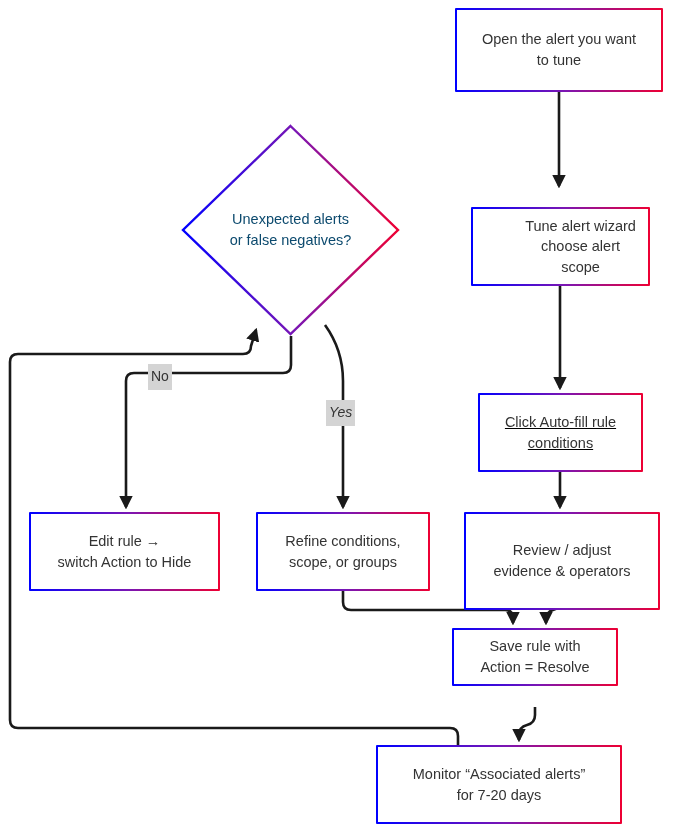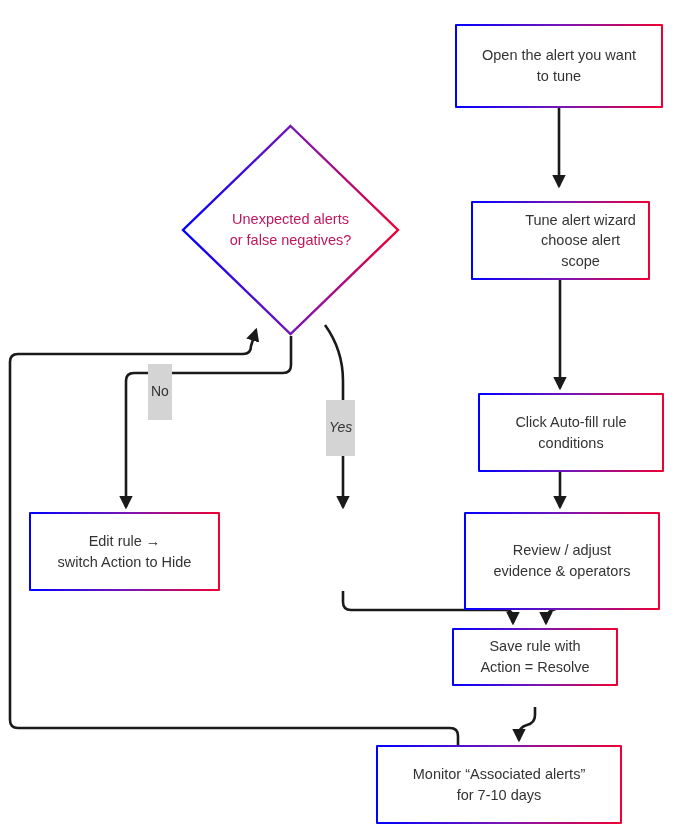--- a/index.html
+++ b/index.html
@@ -122,7 +122,7 @@
     </g>
   </svg>
 
-  <div class="node node-box" style="left:455px; top:8px; width:208px; height:84px;margin-top:16px;">
+  <div class="node node-box" style="left:455px; top:8px; width:208px; height:84px;">
     <div class="node-label">Open the alert you want
 to tune</div>
   </div>

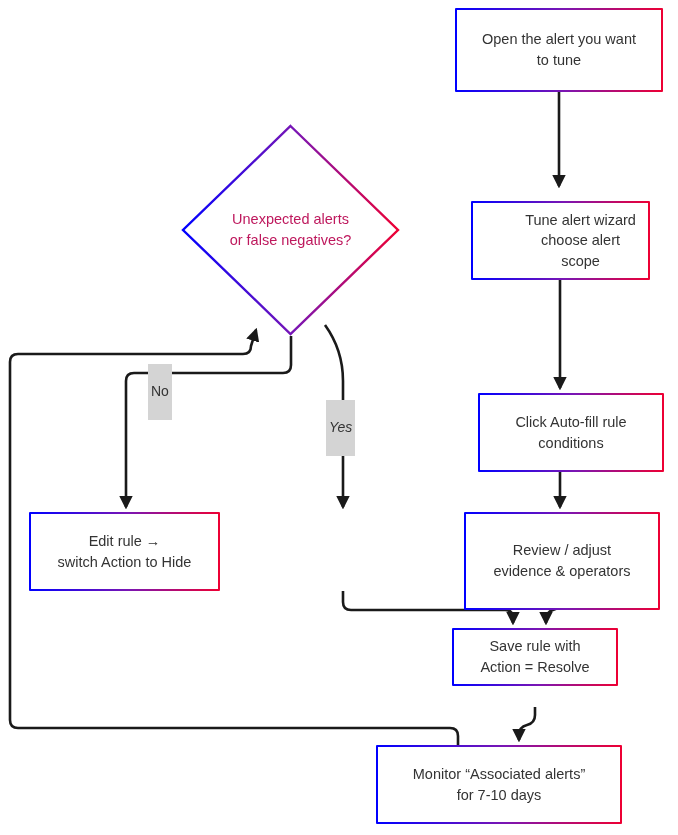--- a/index.html
+++ b/index.html
@@ -67,7 +67,7 @@
   .diamond-label {
     position: relative;
     z-index: 2;
-    color: #be185d;
+    color: #0c4a6e;
     font-size: 14.5px;
     line-height: 1.42;
     text-align: center;

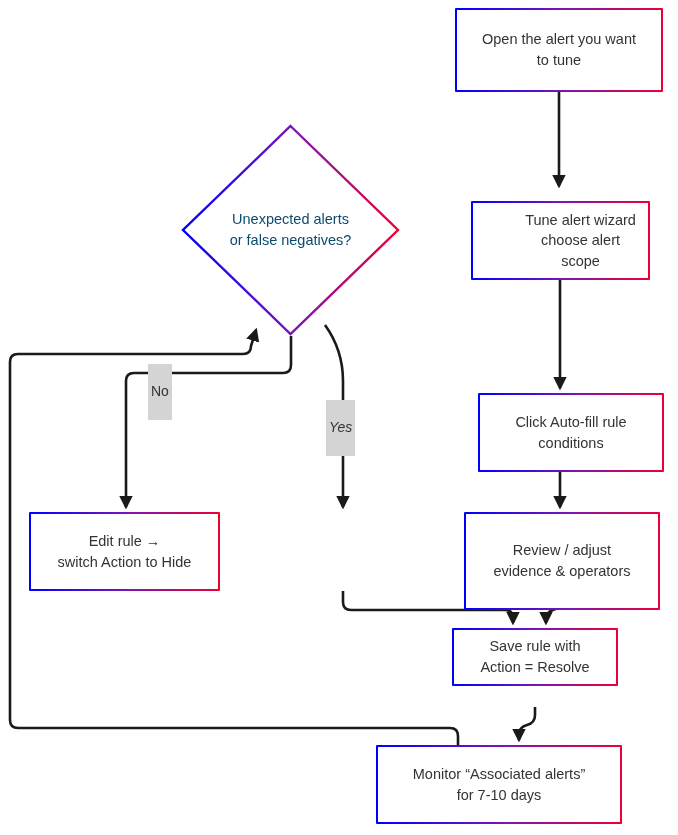--- a/index.html
+++ b/index.html
@@ -127,7 +127,7 @@
 to tune</div>
   </div>
 
-  <div class="node node-box" style="left:471px; top:201px; width:179px; height:79px;padding-left:40px;">
+  <div class="node node-box" style="left:471px; top:207px; width:179px; height:79px;padding-left:40px;">
     <div class="node-label">Tune alert wizard
 choose alert scope</div>
   </div>

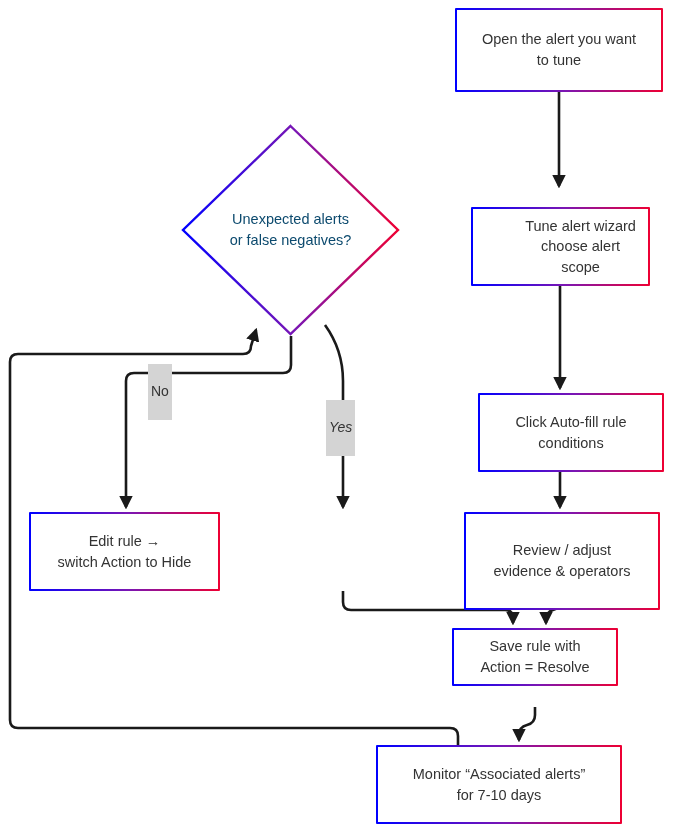--- a/index.html
+++ b/index.html
@@ -81,7 +81,7 @@
     color: #333333;
     font-size: 14px;
     line-height: 1.25;
-    padding: 19px 3px;
+    padding: 4px 3px;
     white-space: nowrap;
     z-index: 3;
   }

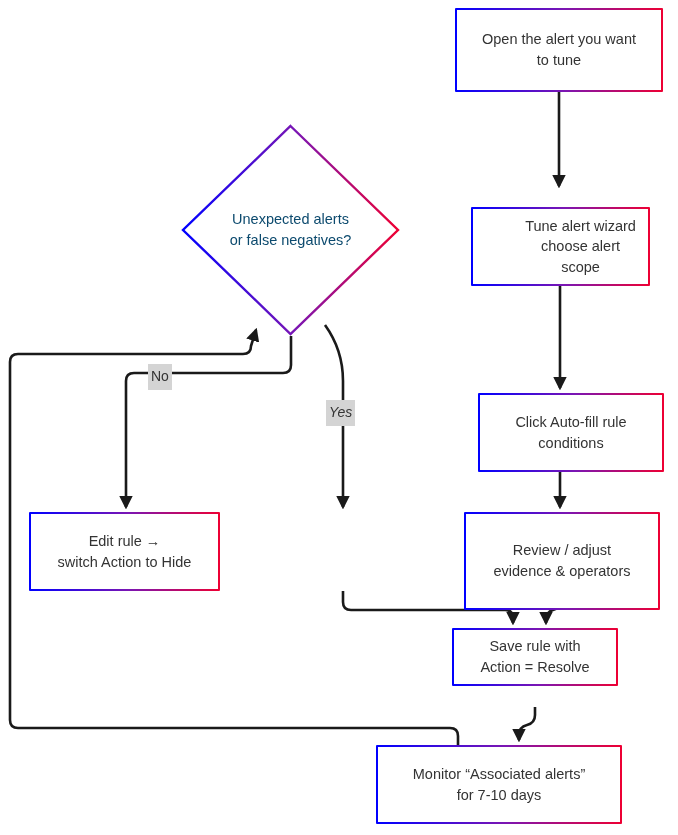--- a/index.html
+++ b/index.html
@@ -132,7 +132,7 @@
 choose alert scope</div>
   </div>
 
-  <div class="node node-box" style="left:478px; top:393px; width:186px; height:79px;">
+  <div class="node node-box" style="left:478px; top:393px; width:165px; height:79px;text-decoration:underline;">
     <div class="node-label">Click Auto-fill rule
 conditions</div>
   </div>

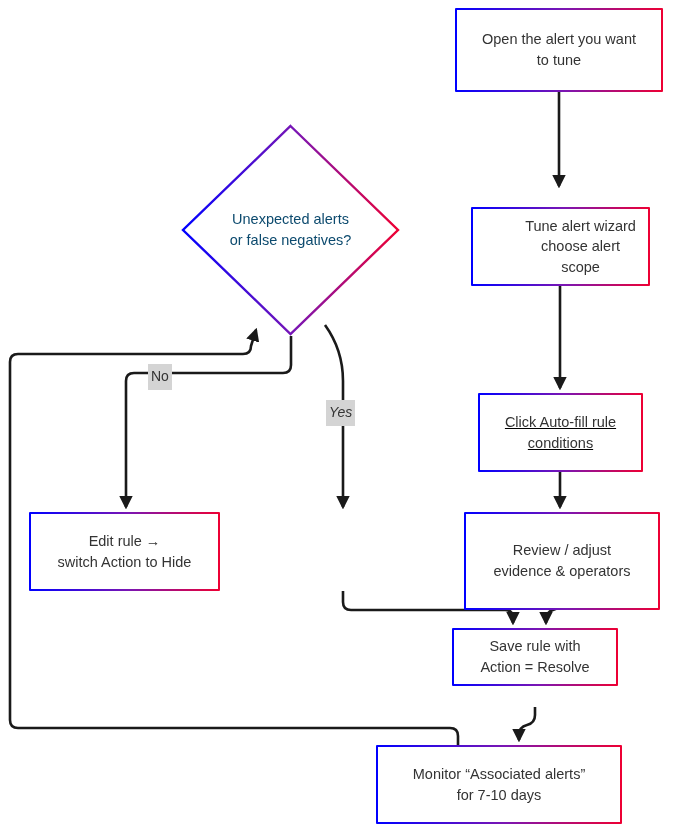--- a/index.html
+++ b/index.html
@@ -162,6 +162,10 @@
 switch Action to Hide</div>
   </div>
 
+  <div class="node node-box" style="left:256px; top:512px; width:174px; height:79px;">
+    <div class="node-label">Refine conditions,
+scope, or groups</div>
+  </div>
 
   <div class="node node-box" style="left:452px; top:628px; width:166px; height:58px;">
     <div class="node-label">Save rule with

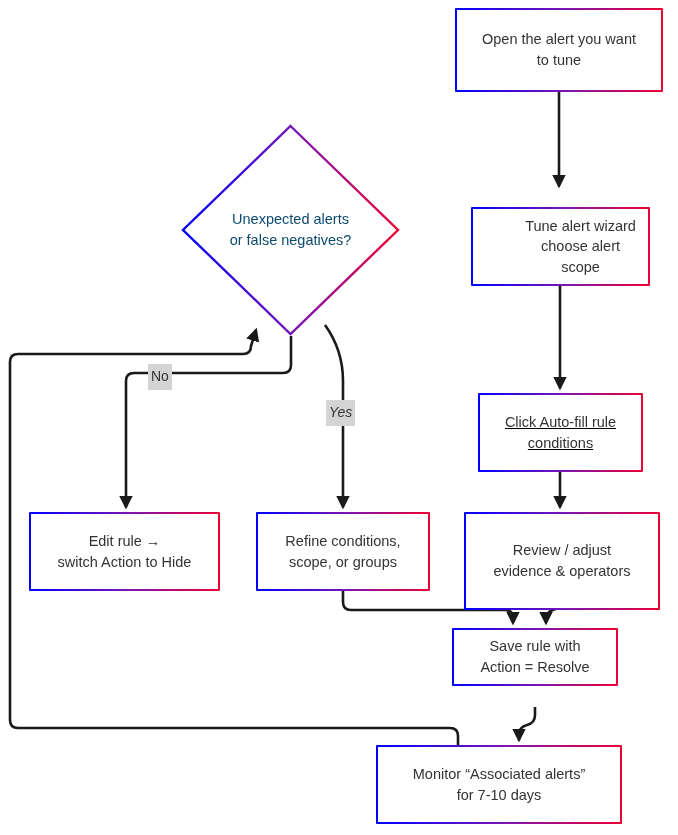--- a/index.html
+++ b/index.html
@@ -174,7 +174,7 @@
 
   <div class="node node-box" style="left:376px; top:745px; width:246px; height:79px;">
     <div class="node-label">Monitor “Associated alerts”
-for 7-10 days</div>
+for 7-20 days</div>
   </div>
 
   <div class="edge-label" style="left:148px; top:364px;">No</div>

